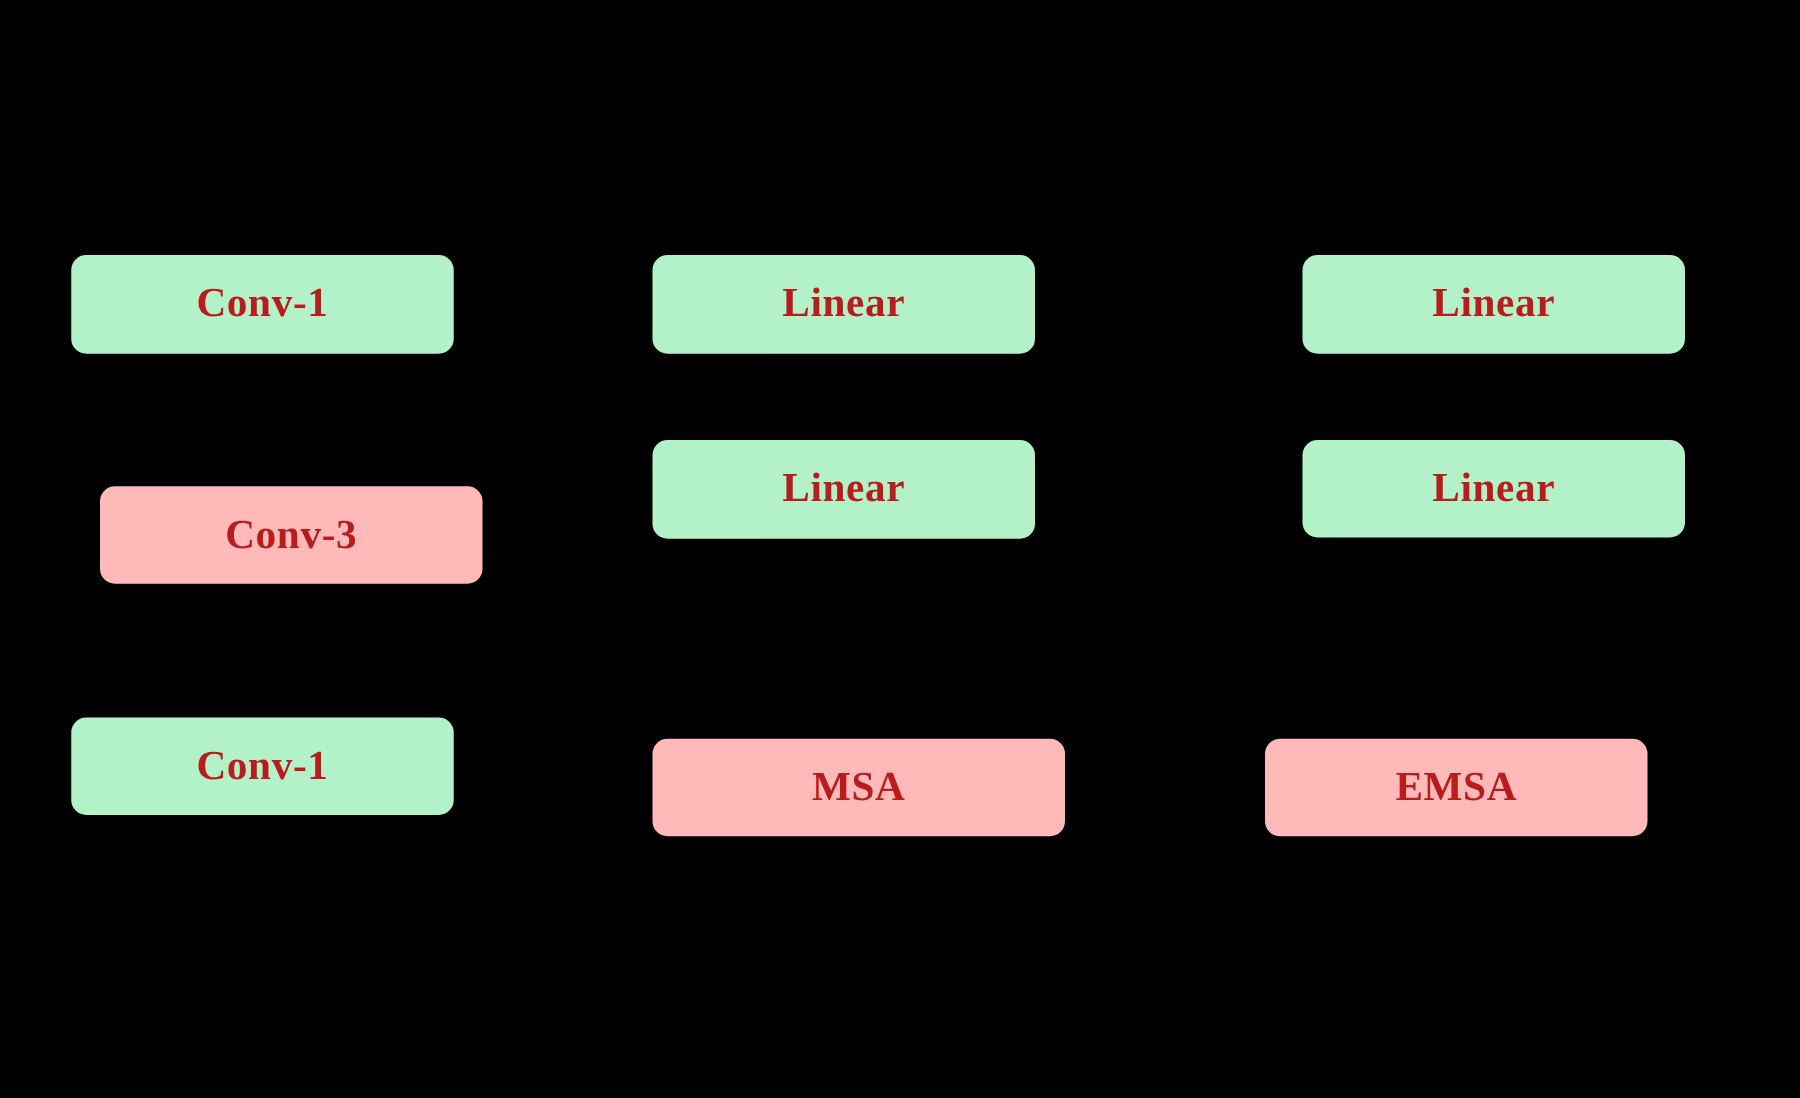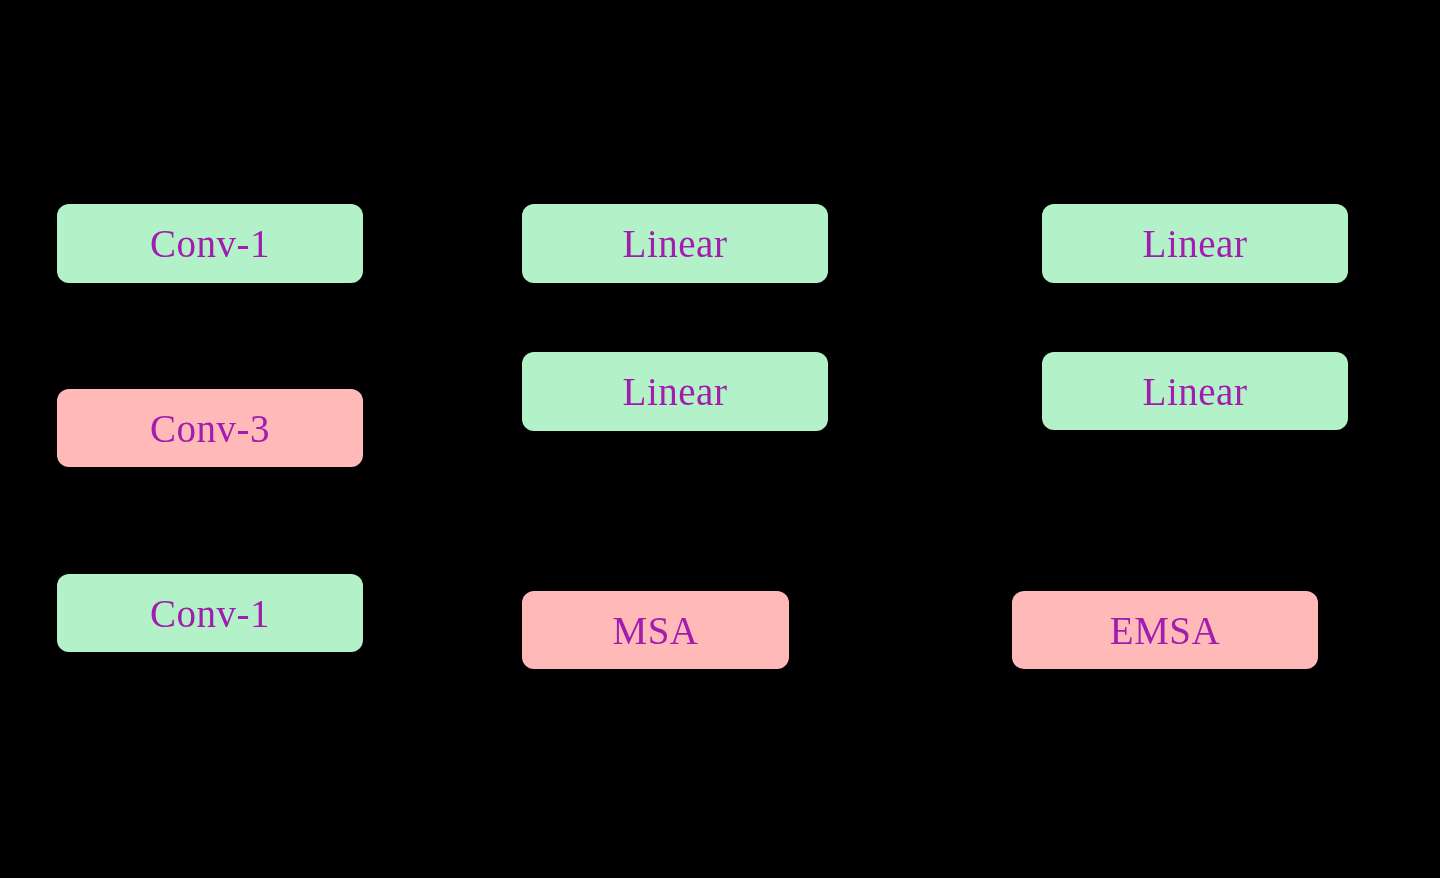--- a/index.html
+++ b/index.html
@@ -23,10 +23,11 @@
     justify-content: center;
   }
   .block span {
-    color: #a21caf;
-    font-size: 39px;
+    color: #b91c1c;
+    font-size: 33px;
     line-height: 1;
     letter-spacing: 0.5px;
+    font-weight: bold;
   }
   .green { background: #b3f2c9; }
   .pink  { background: #ffb9b9; }

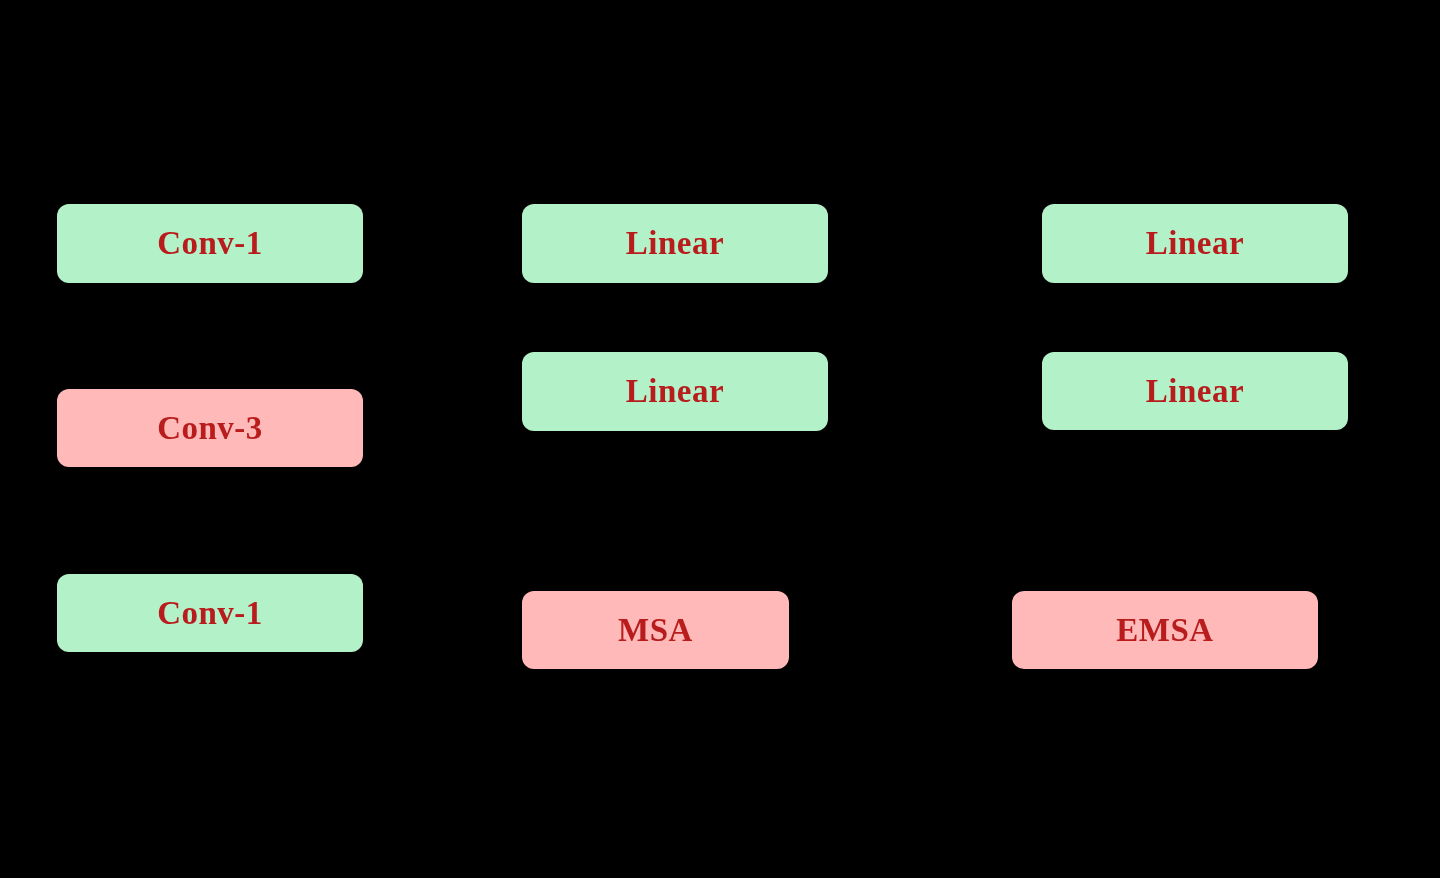--- a/index.html
+++ b/index.html
@@ -53,7 +53,7 @@
   <div id="b00" class="block green" style="background: rgb(179, 242, 201);">
     <span>Conv-1</span>
   </div>
-  <div id="b01" class="block pink" style="background: rgb(255, 185, 185);">
+  <div id="b01" class="block pink" style="background: rgb(255, 185, 185); margin-left: 23px;">
     <span>Conv-3</span>
   </div>
   <div id="b02" class="block green" style="background: rgb(179, 242, 201);">

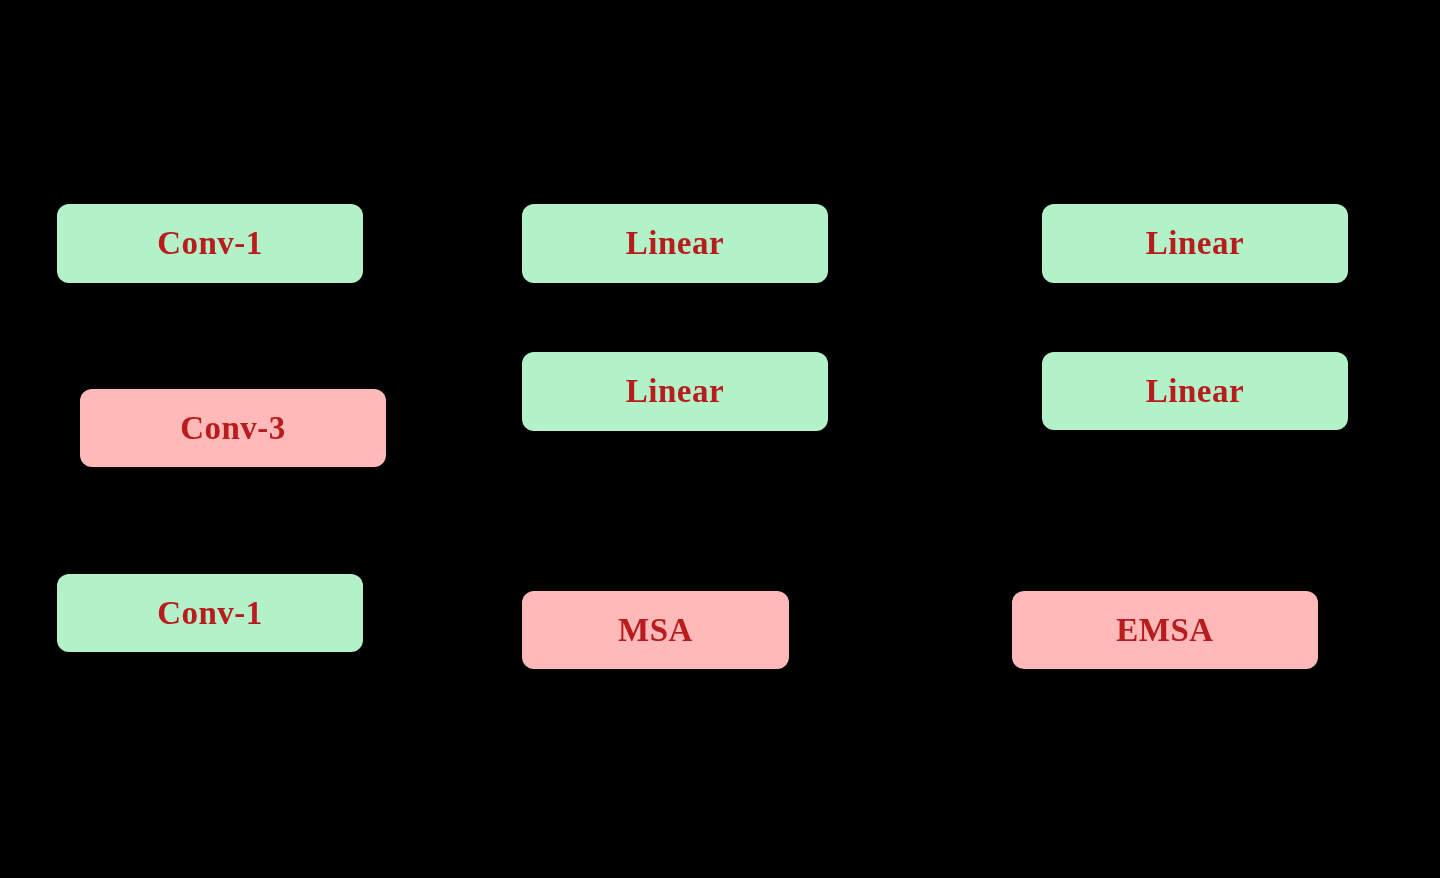--- a/index.html
+++ b/index.html
@@ -39,7 +39,7 @@
   
   #b10 { left: 522px; top: 204px; width: 306px; height: 79px; }
   #b11 { left: 522px; top: 352px; width: 306px; height: 79px; }
-  #b12 { left: 522px; top: 591px; width: 267px; height: 78px; }
+  #b12 { left: 522px; top: 591px; width: 330px; height: 78px; }
   
   #b20 { left: 1042px; top: 204px; width: 306px; height: 79px; }
   #b21 { left: 1042px; top: 352px; width: 306px; height: 78px; }

